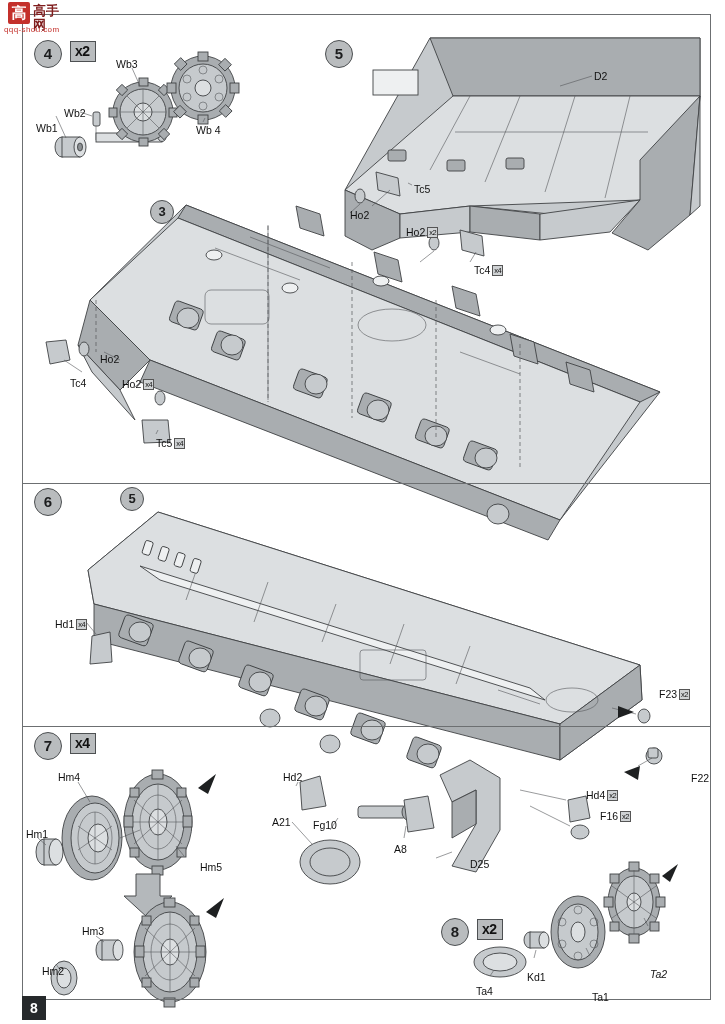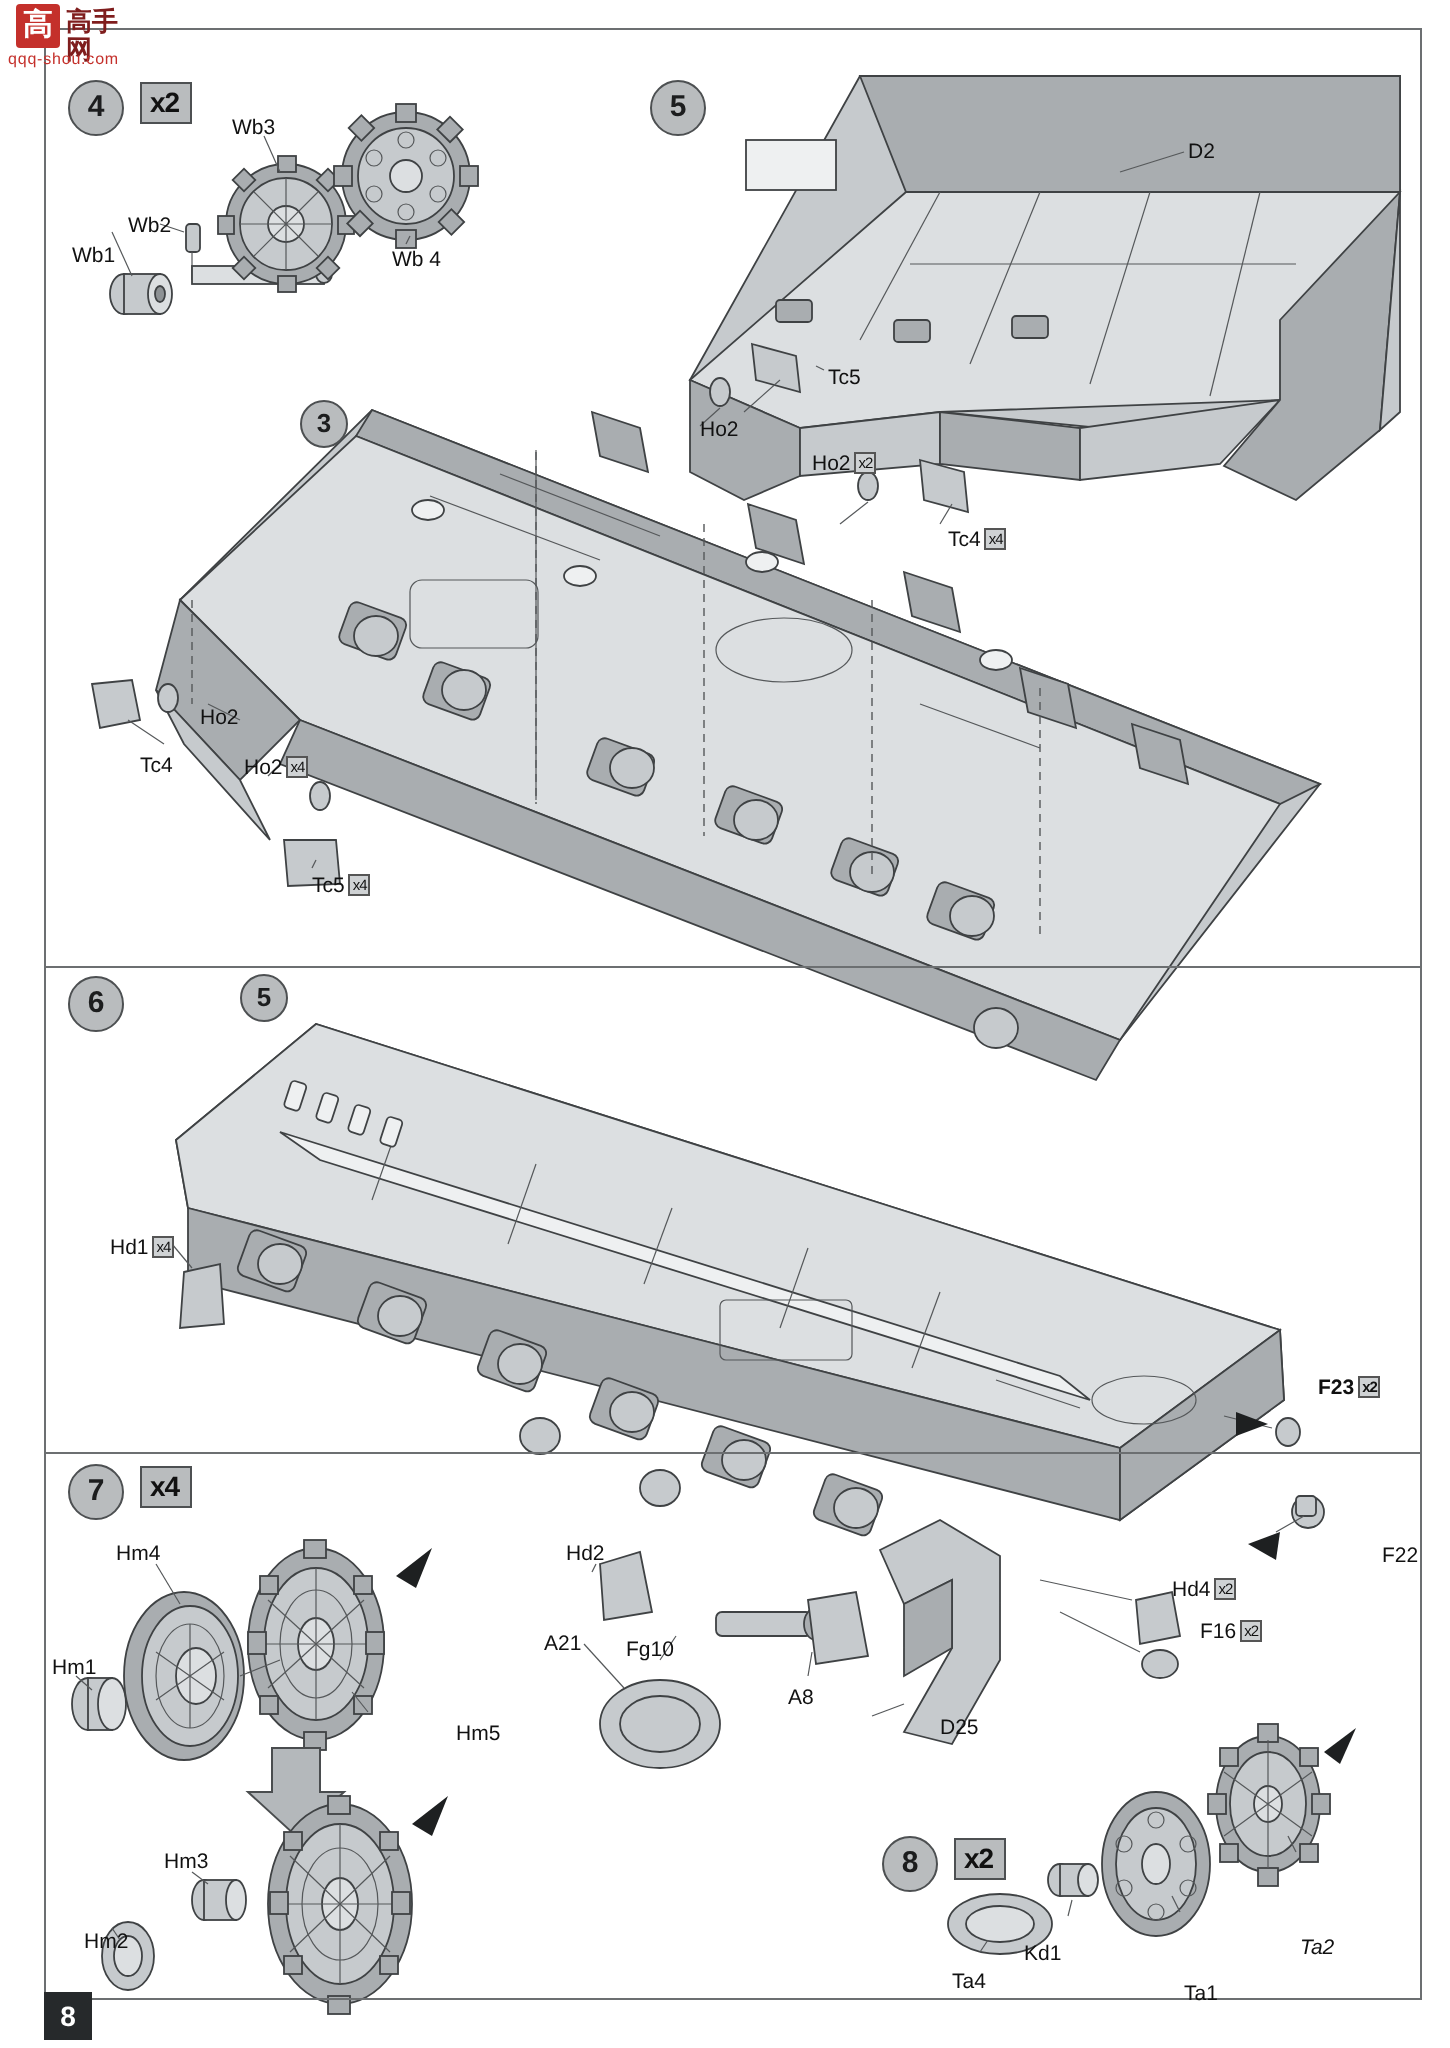--- a/index.html
+++ b/index.html
@@ -542,7 +542,7 @@
   <div class="lbl" style="left:156px;top:437px;"><span>Tc5</span><span class="x2mini">x4</span></div>
 
   <div class="lbl" style="left:55px;top:618px;"><span>Hd1</span><span class="x2mini">x4</span></div>
-  <div class="lbl" style="left:659px;top:688px;font-weight:bold;"><span>F23</span><span class="x2mini">x2</span></div>
+  <div class="lbl" style="left:659px;top:688px;"><span>F23</span><span class="x2mini">x2</span></div>
   <div class="lbl" style="left:663px;top:772px;padding-left:28px;"><span>F22</span></div>
 
   <div class="lbl" style="left:58px;top:771px;"><span>Hm4</span></div>

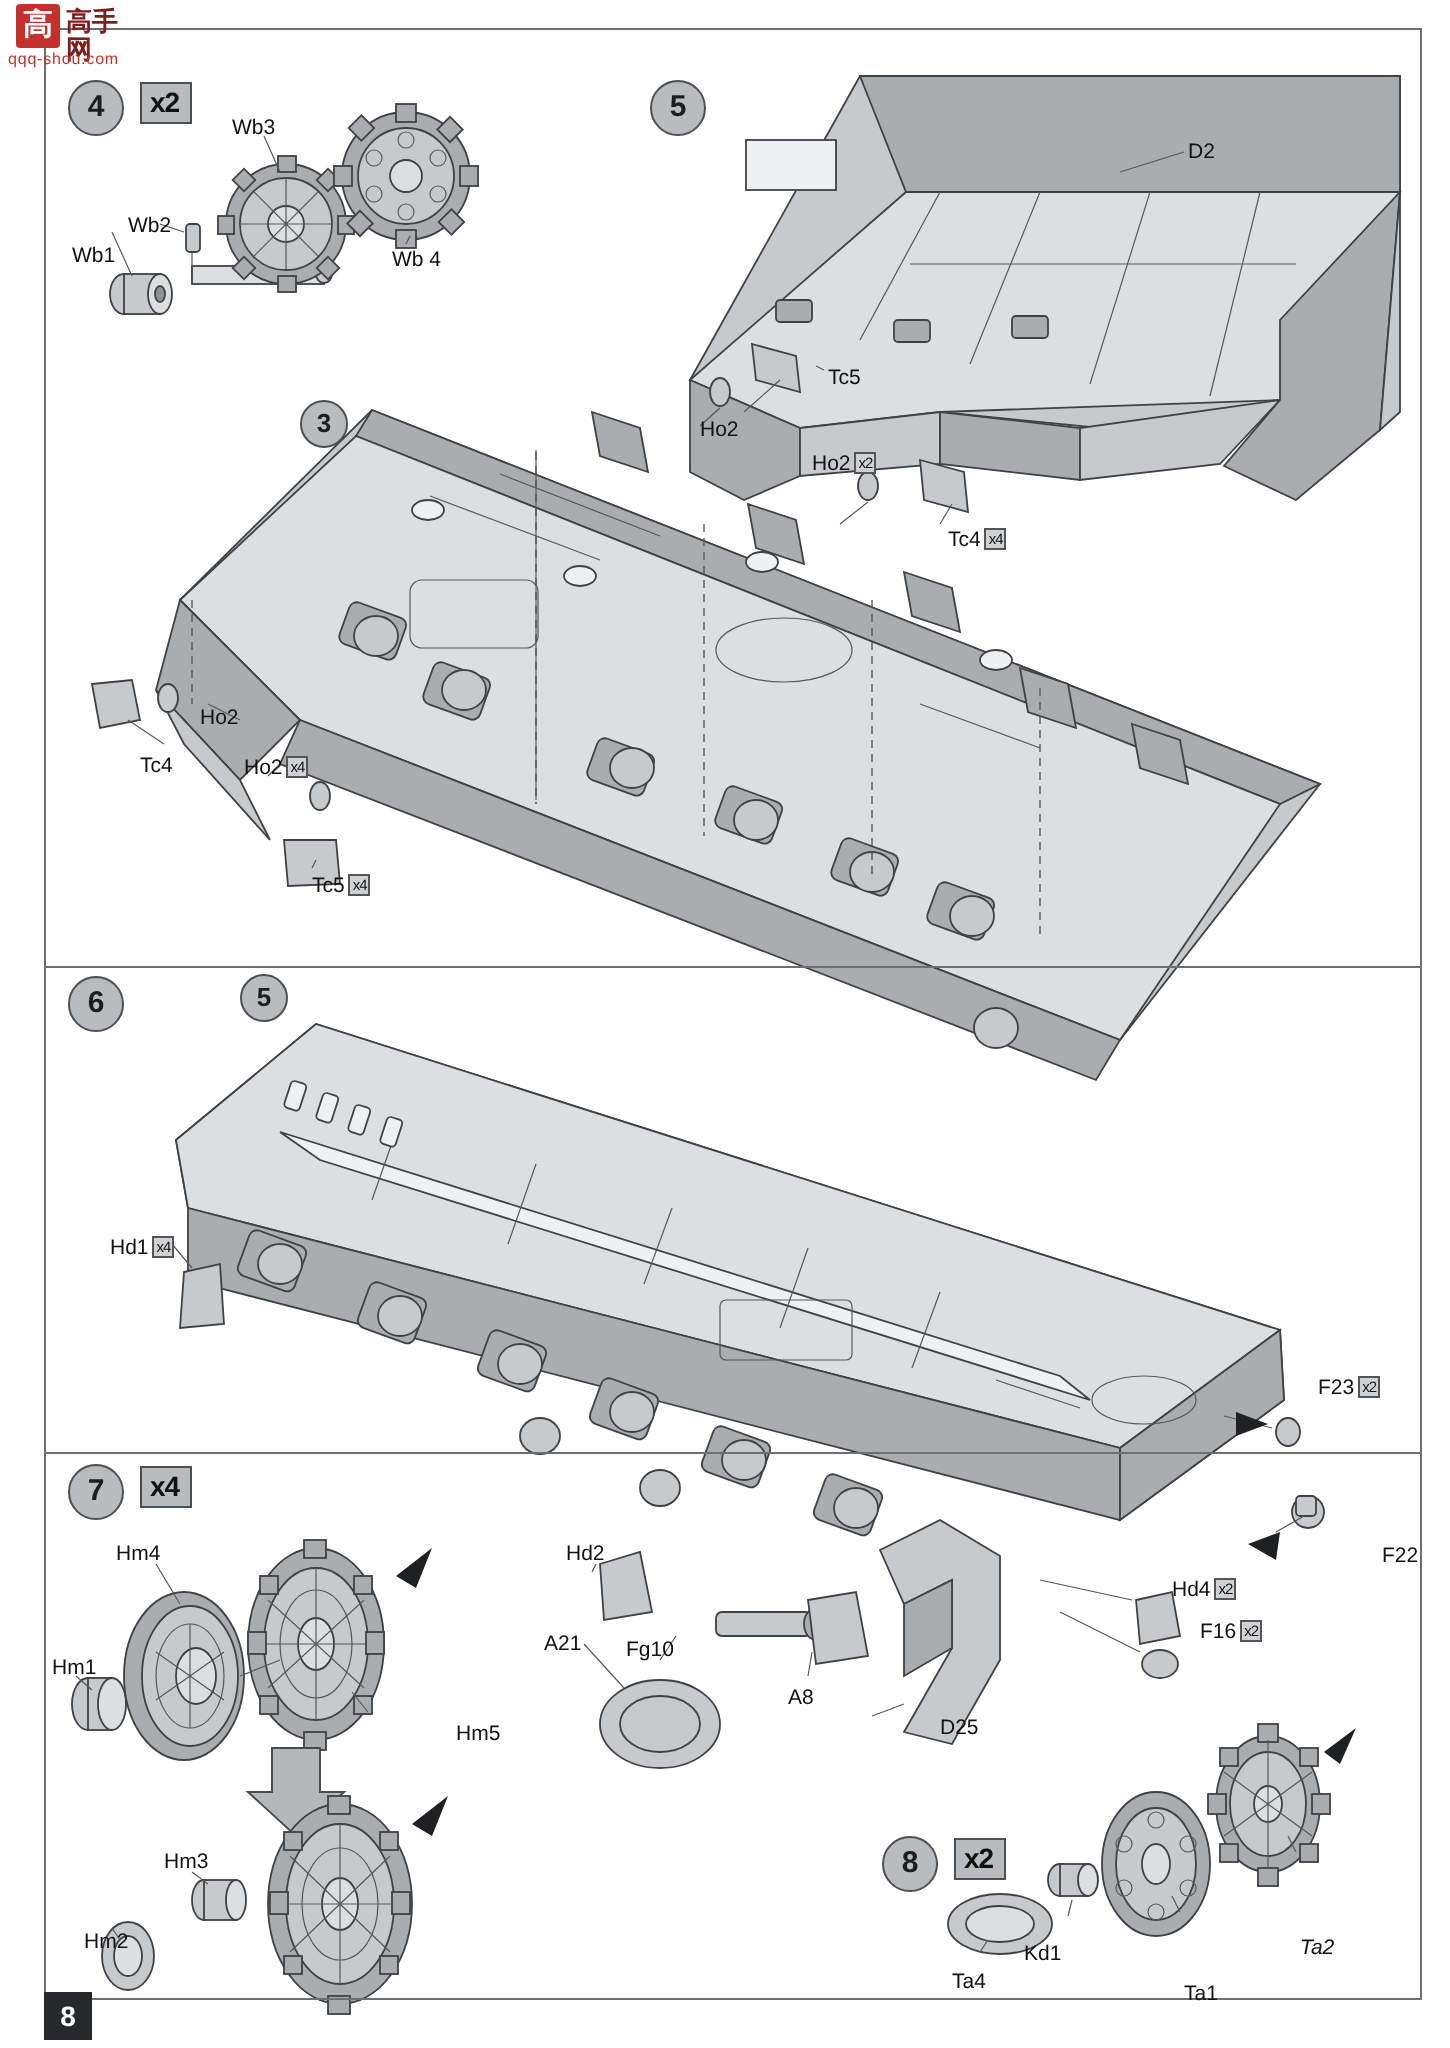--- a/index.html
+++ b/index.html
@@ -547,7 +547,7 @@
 
   <div class="lbl" style="left:58px;top:771px;"><span>Hm4</span></div>
   <div class="lbl" style="left:26px;top:828px;"><span>Hm1</span></div>
-  <div class="lbl" style="left:200px;top:861px;padding-left:28px;"><span>Hm5</span></div>
+  <div class="lbl" style="left:172px;top:861px;padding-left:28px;"><span>Hm5</span></div>
   <div class="lbl" style="left:82px;top:925px;"><span>Hm3</span></div>
   <div class="lbl" style="left:42px;top:965px;"><span>Hm2</span></div>
 

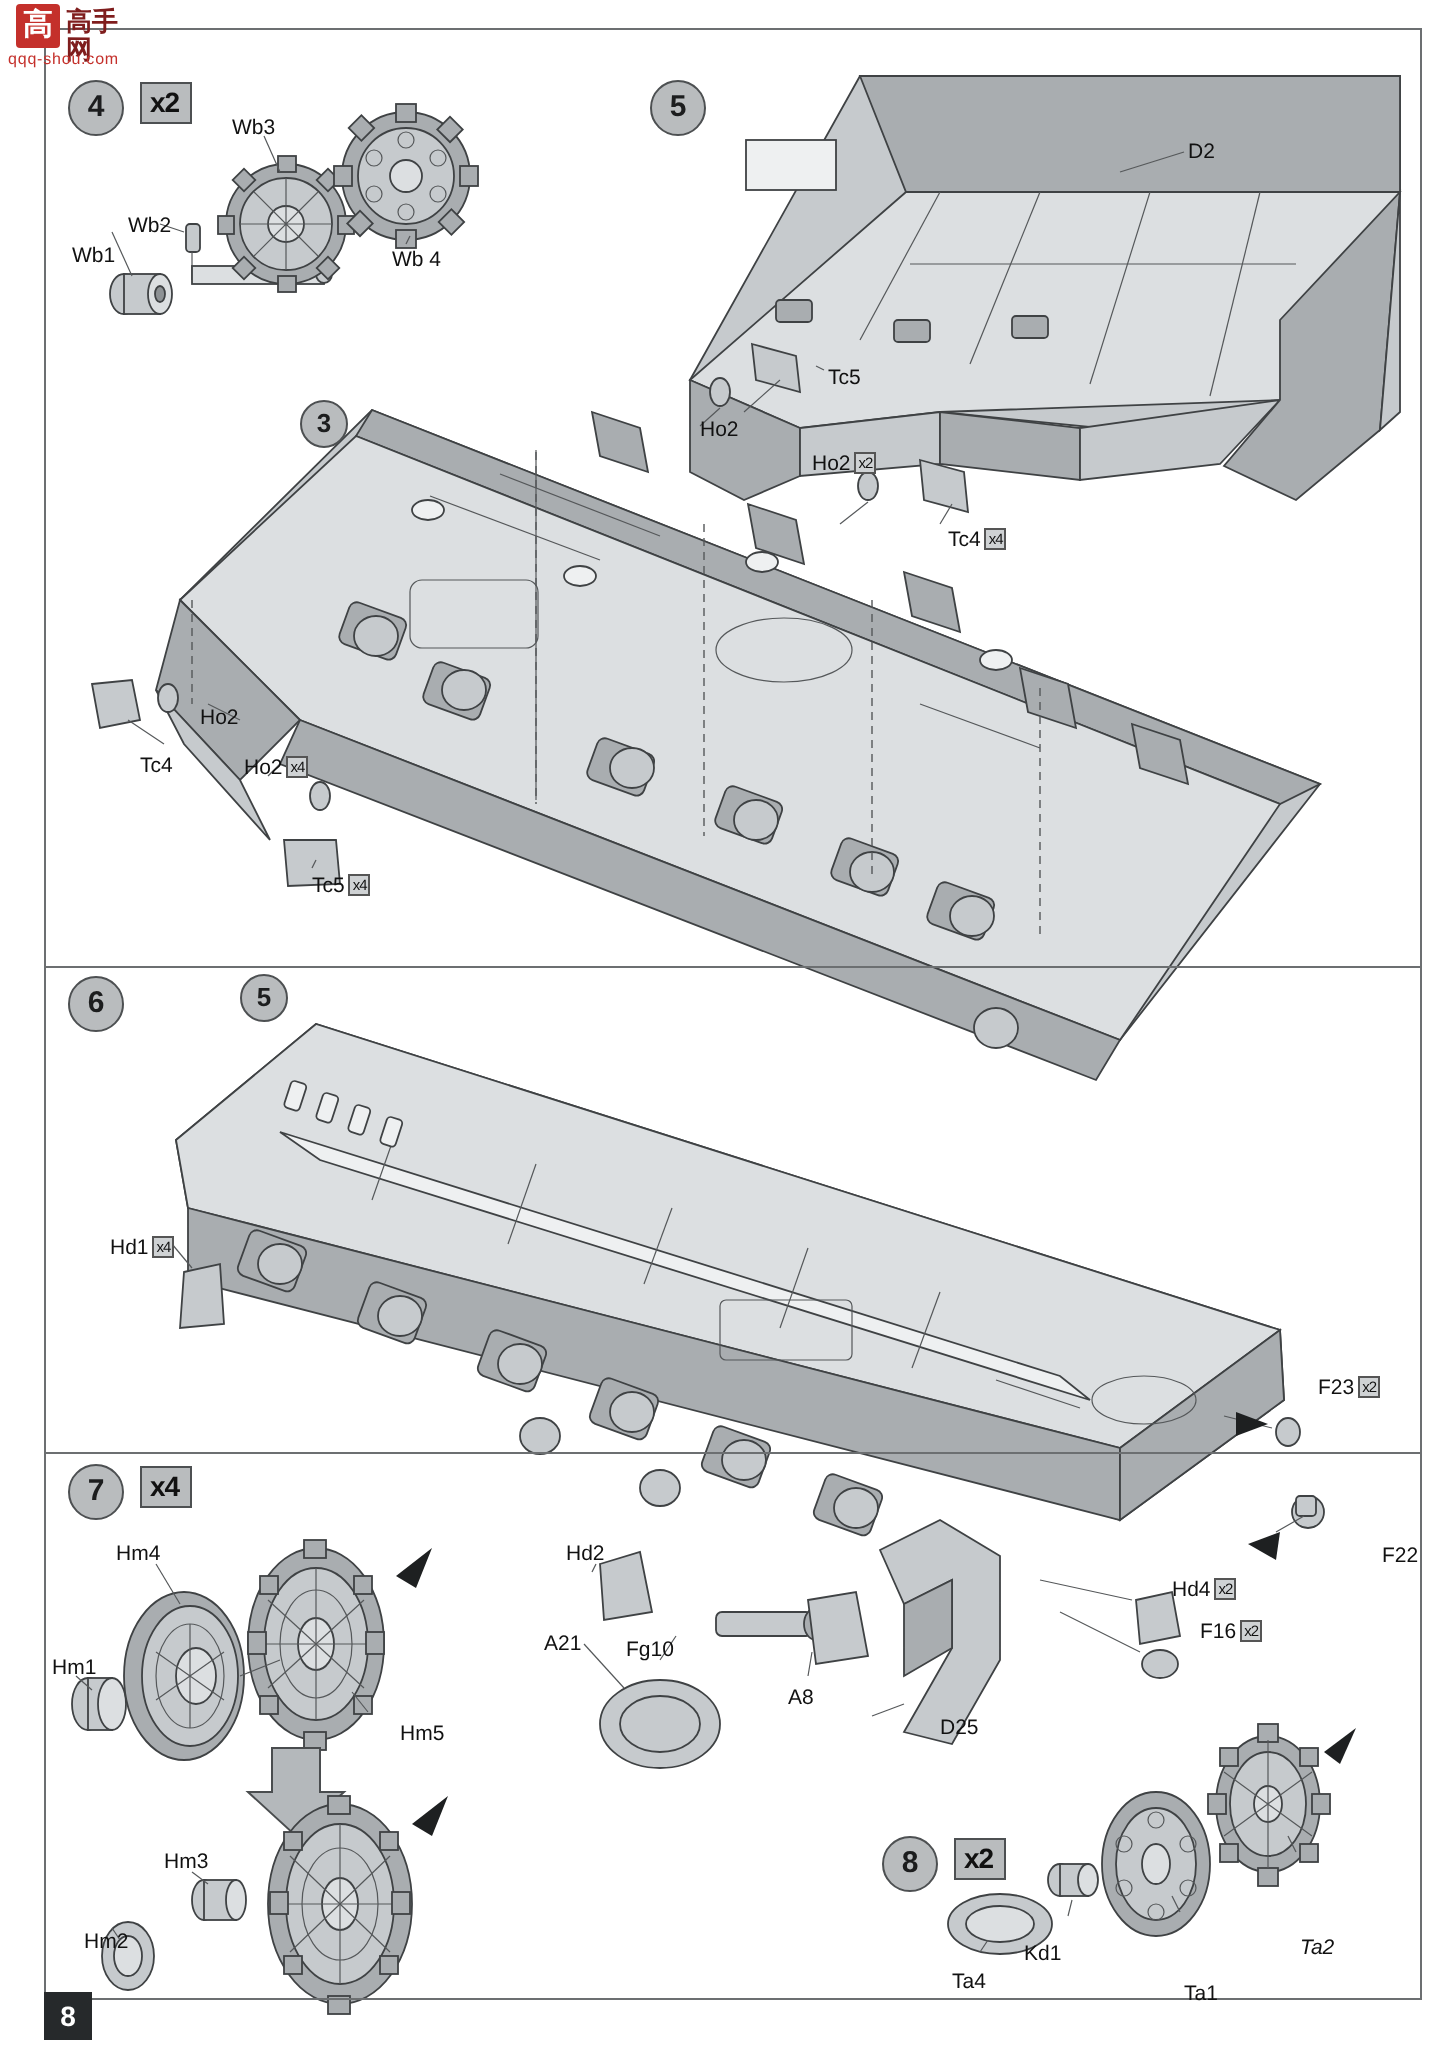--- a/index.html
+++ b/index.html
@@ -559,7 +559,7 @@
   <div class="lbl" style="left:586px;top:789px;"><span>Hd4</span><span class="x2mini">x2</span></div>
   <div class="lbl" style="left:600px;top:810px;"><span>F16</span><span class="x2mini">x2</span></div>
 
-  <div class="lbl" style="left:512px;top:971px;"><span>Kd1</span></div>
+  <div class="lbl" style="left:527px;top:971px;"><span>Kd1</span></div>
   <div class="lbl" style="left:592px;top:991px;text-align:center;"><span>Ta1</span></div>
   <div class="lbl" style="left:650px;top:968px;font-style:italic;"><span>Ta2</span></div>
   <div class="lbl" style="left:476px;top:985px;"><span>Ta4</span></div>

